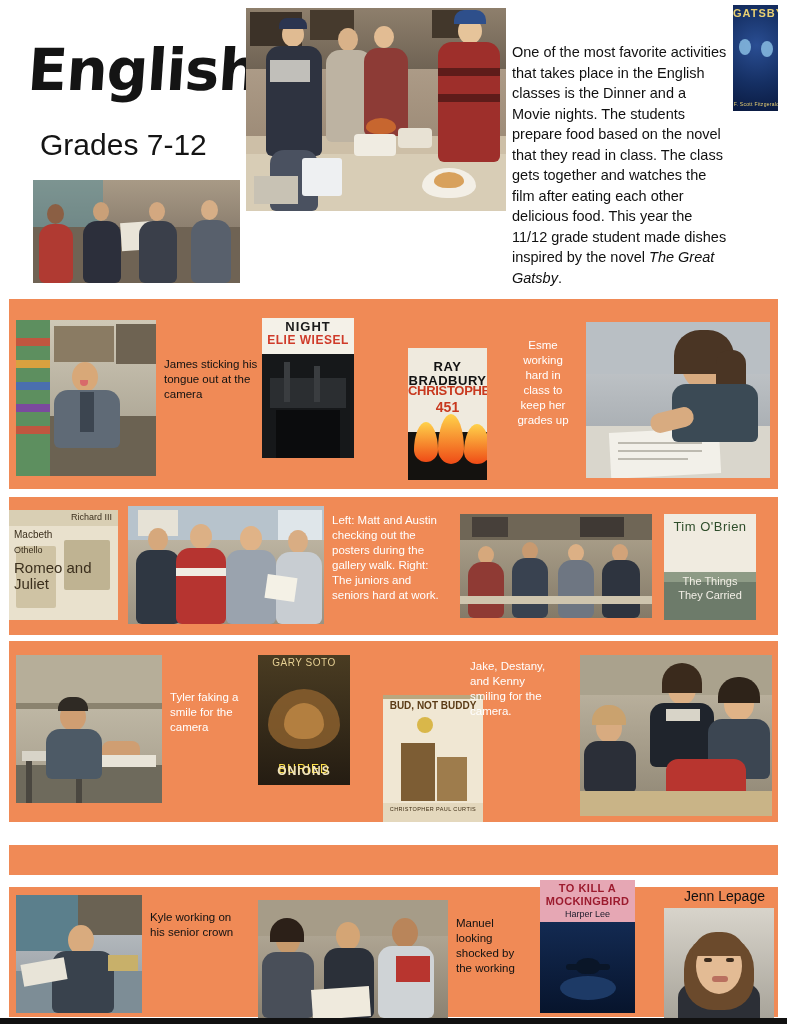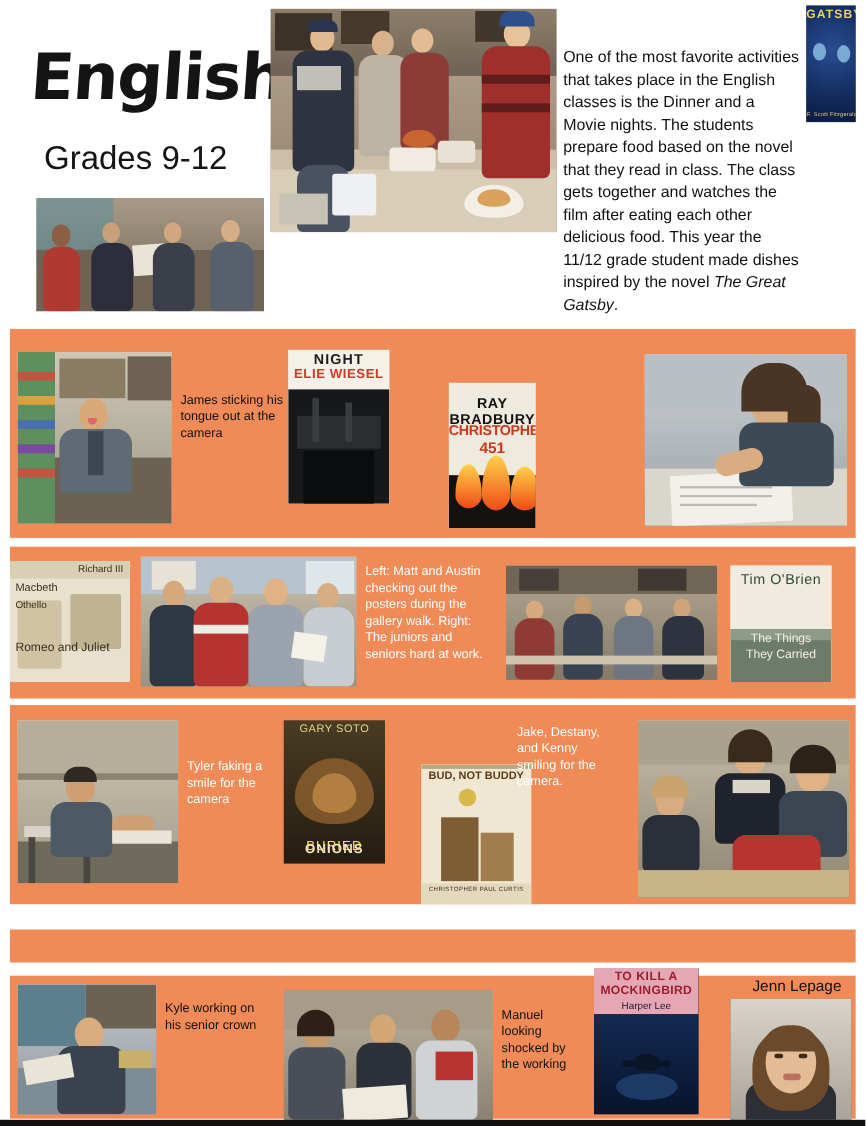--- a/index.html
+++ b/index.html
@@ -148,7 +148,7 @@
   <div class="band" style="top:887px;height:130px;"></div>
 
   <div class="title-english">English</div>
-  <div class="title-grades">Grades 9-12</div>
+  <div class="title-grades">Grades 7-12</div>
 
   <div class="photo room-b" style="left:33px;top:180px;width:207px;height:103px;">
     <div class="inner">

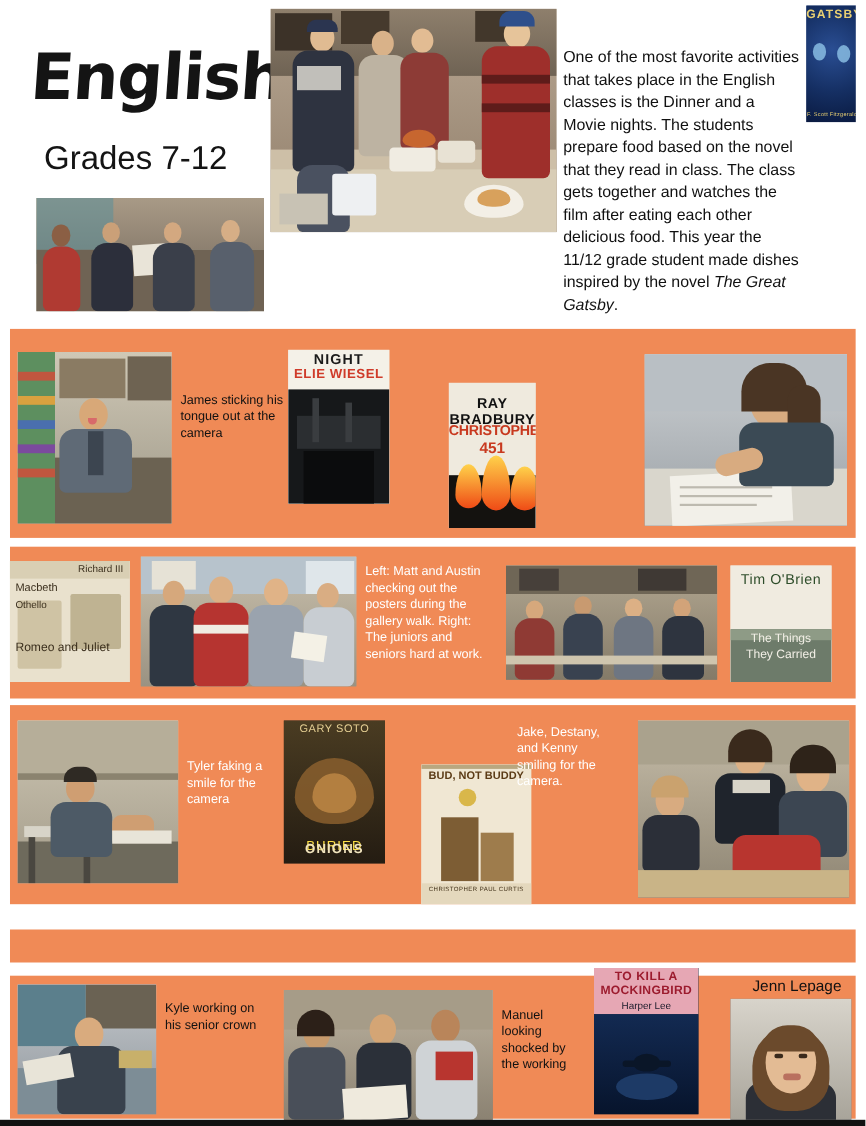--- a/index.html
+++ b/index.html
@@ -259,6 +259,7 @@
     <div class="bk-text" style="top:52px;font-size:14px;font-weight:bold;color:#c8391f;">451</div>
   </div>
 
+  <div class="caption white" style="left:512px;top:338px;width:62px;text-align:center;">Esme working hard in class to keep her grades up</div>
   <div class="photo room-d" style="left:586px;top:322px;width:184px;height:156px;">
     <div class="inner">
       <div class="rect" style="left:0;top:0;width:100%;height:100%;background:linear-gradient(#cdd1d4,#9aa0a5);"></div>

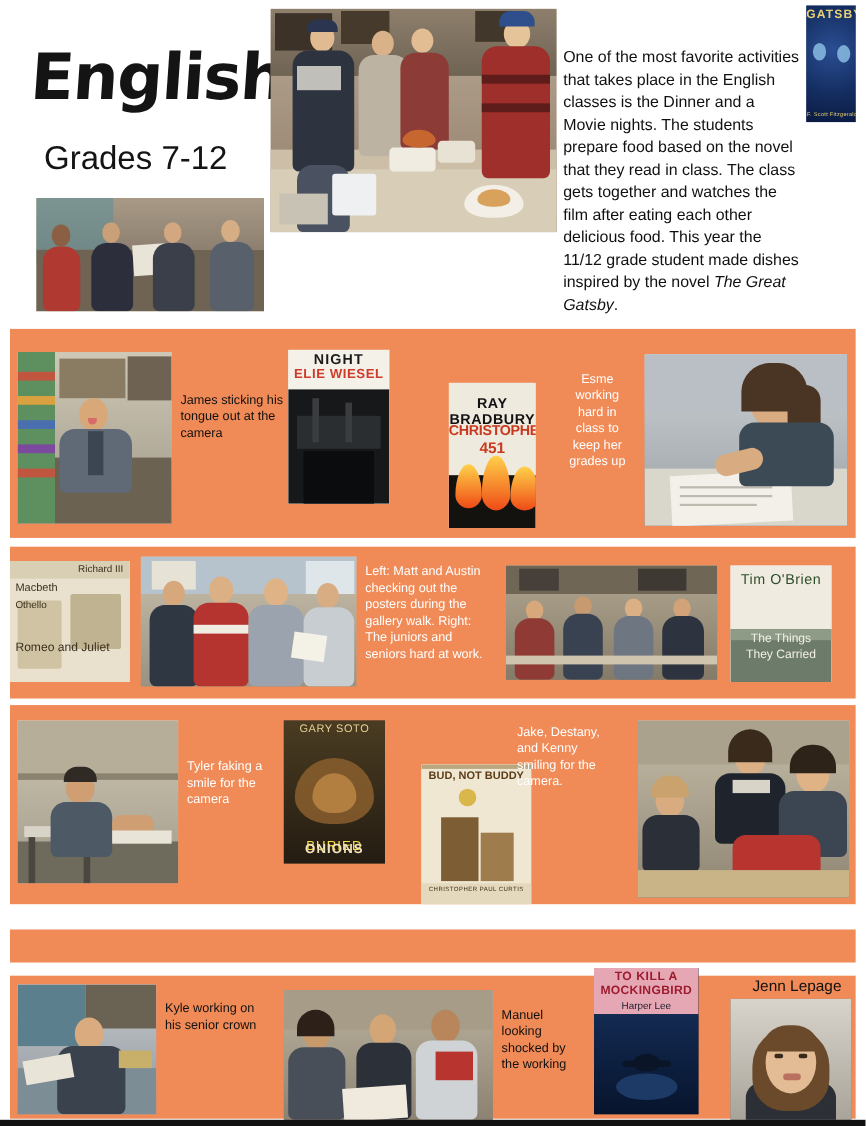--- a/index.html
+++ b/index.html
@@ -285,7 +285,7 @@
     <div class="bk-text" style="top:3px;font-size:9px;color:#3b2f1d;text-align:right;padding-right:6px;box-sizing:border-box;">Richard III</div>
     <div class="bk-text" style="top:20px;font-size:10px;color:#3b2f1d;text-align:left;padding-left:6px;box-sizing:border-box;">Macbeth</div>
     <div class="bk-text" style="top:36px;font-size:9px;color:#3b2f1d;text-align:left;padding-left:6px;box-sizing:border-box;">Othello</div>
-    <div class="bk-text" style="top:50px;font-size:11px;color:#3b2f1d;text-align:left;padding-left:6px;box-sizing:border-box;margin-top:24px;">Romeo and Juliet</div>
+    <div class="bk-text" style="top:50px;font-size:15px;color:#3b2f1d;text-align:left;padding-left:6px;box-sizing:border-box;">Romeo and Juliet</div>
   </div>
 
   <div class="photo room-b" style="left:128px;top:506px;width:196px;height:118px;">

